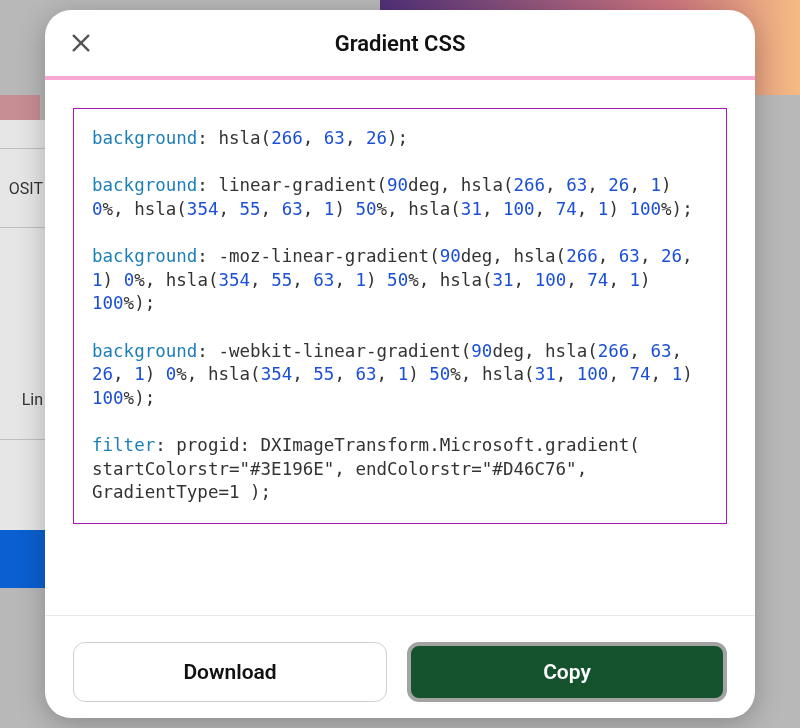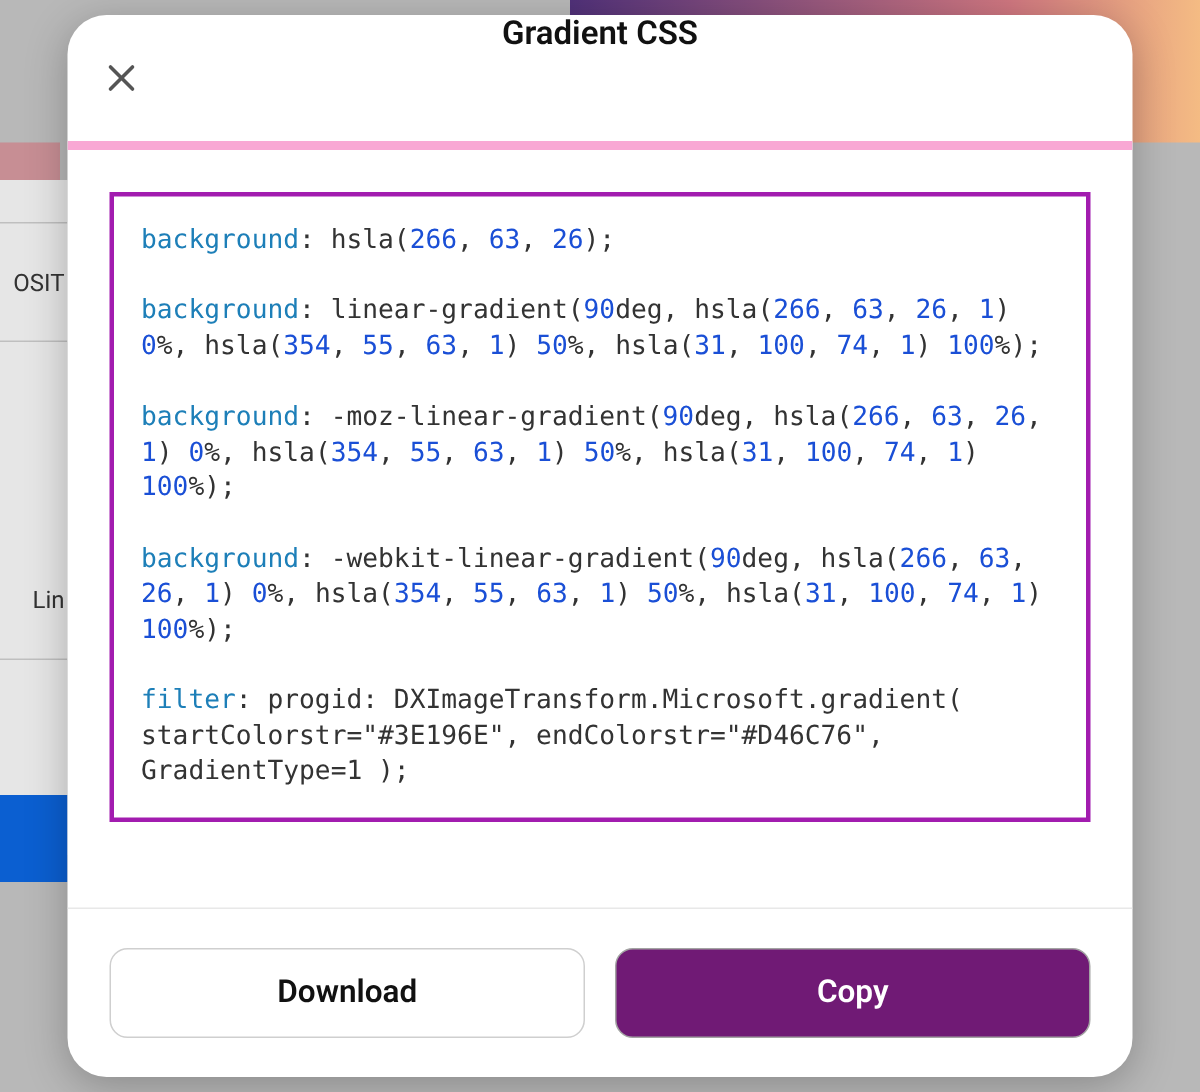--- a/index.html
+++ b/index.html
@@ -87,10 +87,11 @@
     }
     .modal-header {
       position: relative;
-      height: 90px;
-      display: flex;
+      height: 70px;
+      display: flex;
+      align-items: center;
       justify-content: center;
-      border-bottom: 6px solid #f9a8d4;
+      border-bottom: 4px solid #f9a8d4;
     }
     .modal-title {
       font-size: 22px;

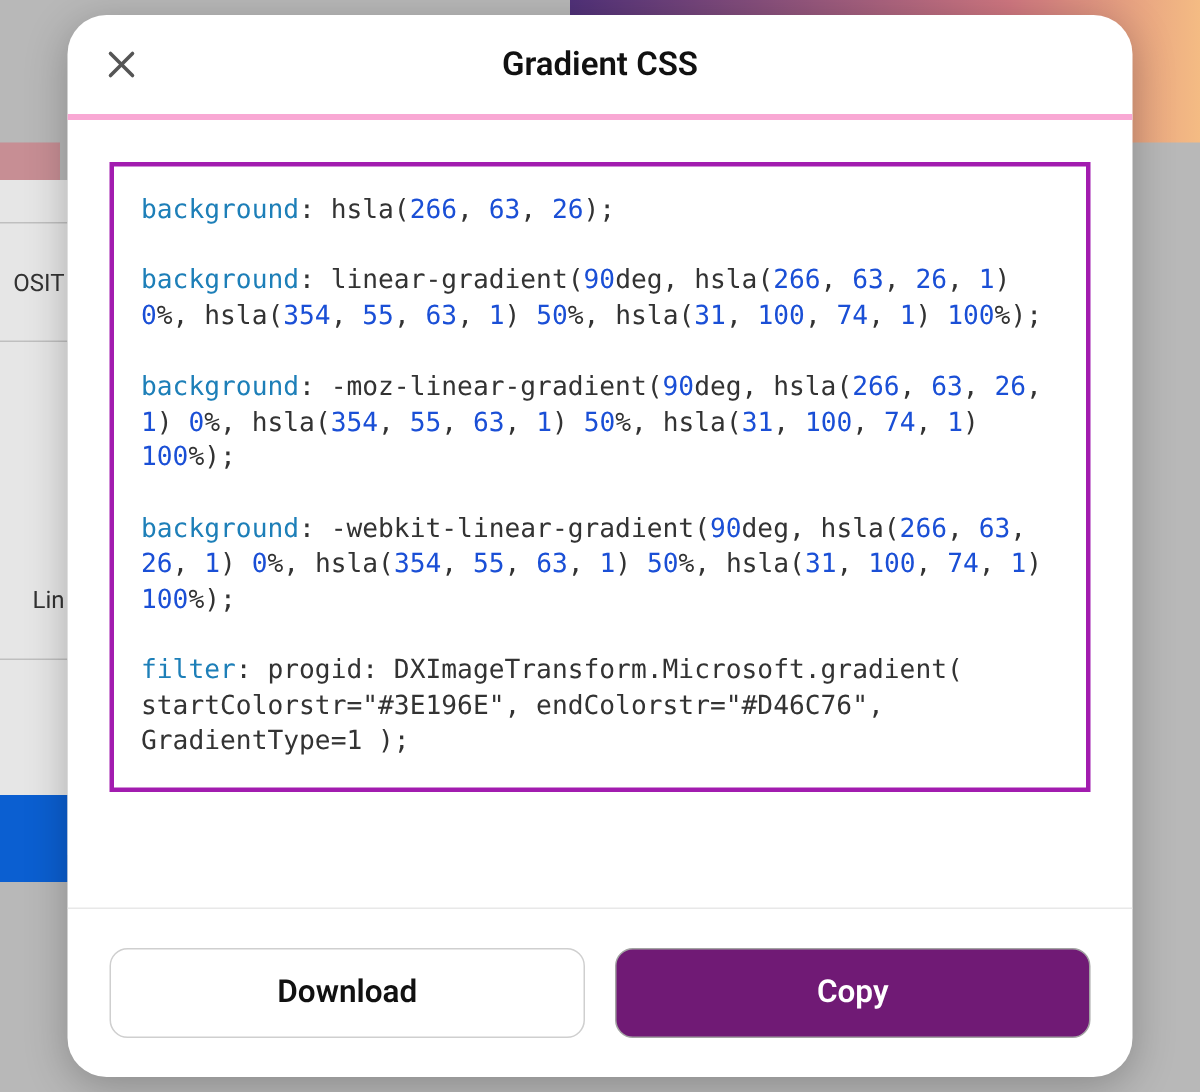--- a/index.html
+++ b/index.html
@@ -121,7 +121,7 @@
       overflow: auto;
     }
     .code-box {
-      border: 3px solid #a21caf;
+      border: 1px solid #a21caf;
       background: #fff;
       padding: 18px 18px;
       font-family: ui-monospace, SFMono-Regular, Menlo, Consolas, monospace;

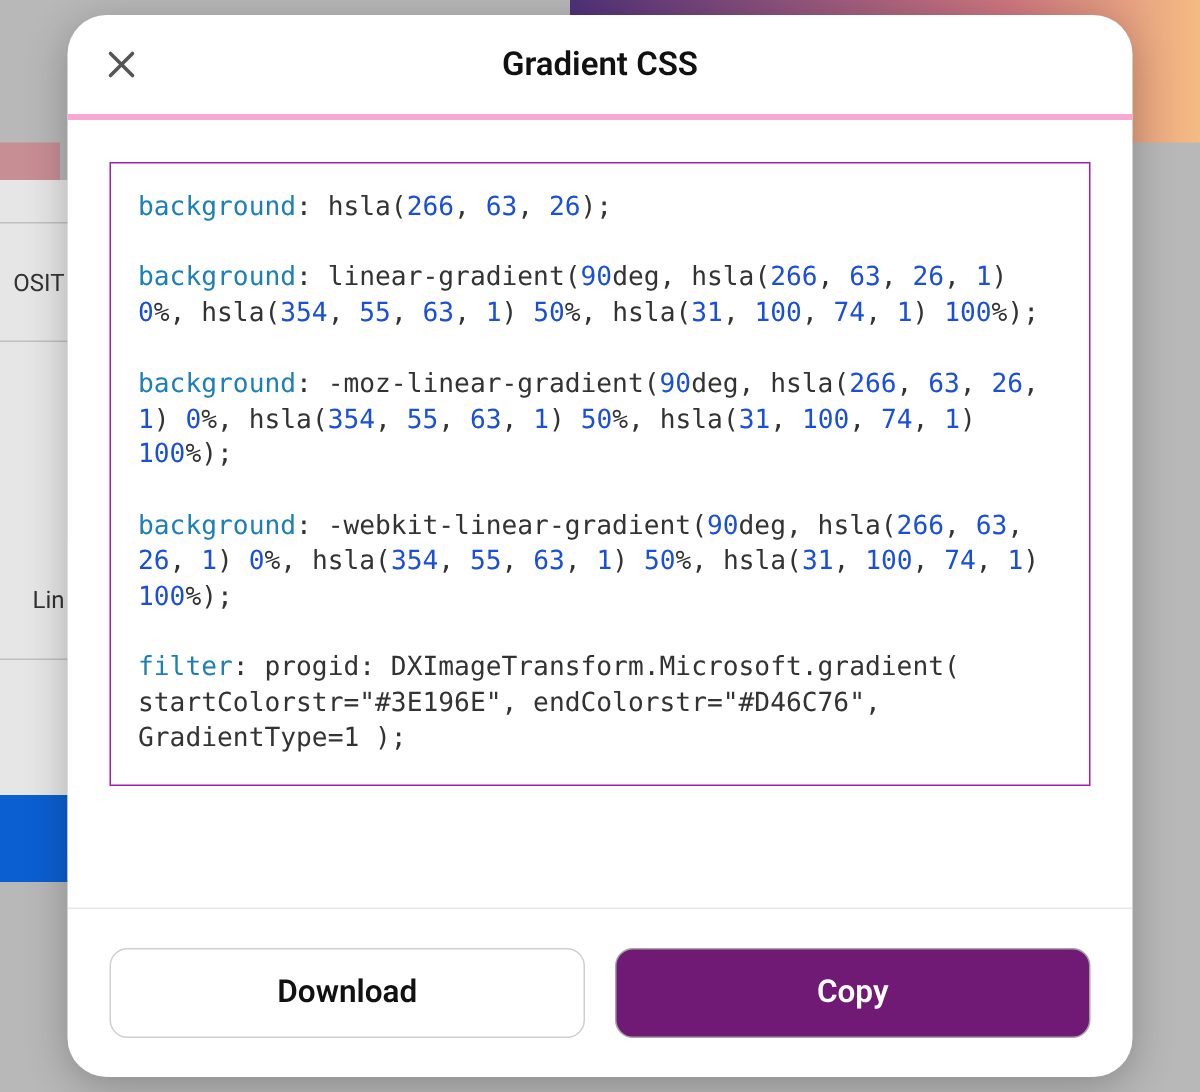--- a/index.html
+++ b/index.html
@@ -136,7 +136,7 @@
     .code-box .num { color: #1a4fd6; }
     .modal-footer {
       border-top: 1px solid #e8e8e8;
-      padding: 26px 28px 26px 28px;
+      padding: 26px 28px 16px 28px;
       display: flex;
       gap: 20px;
     }

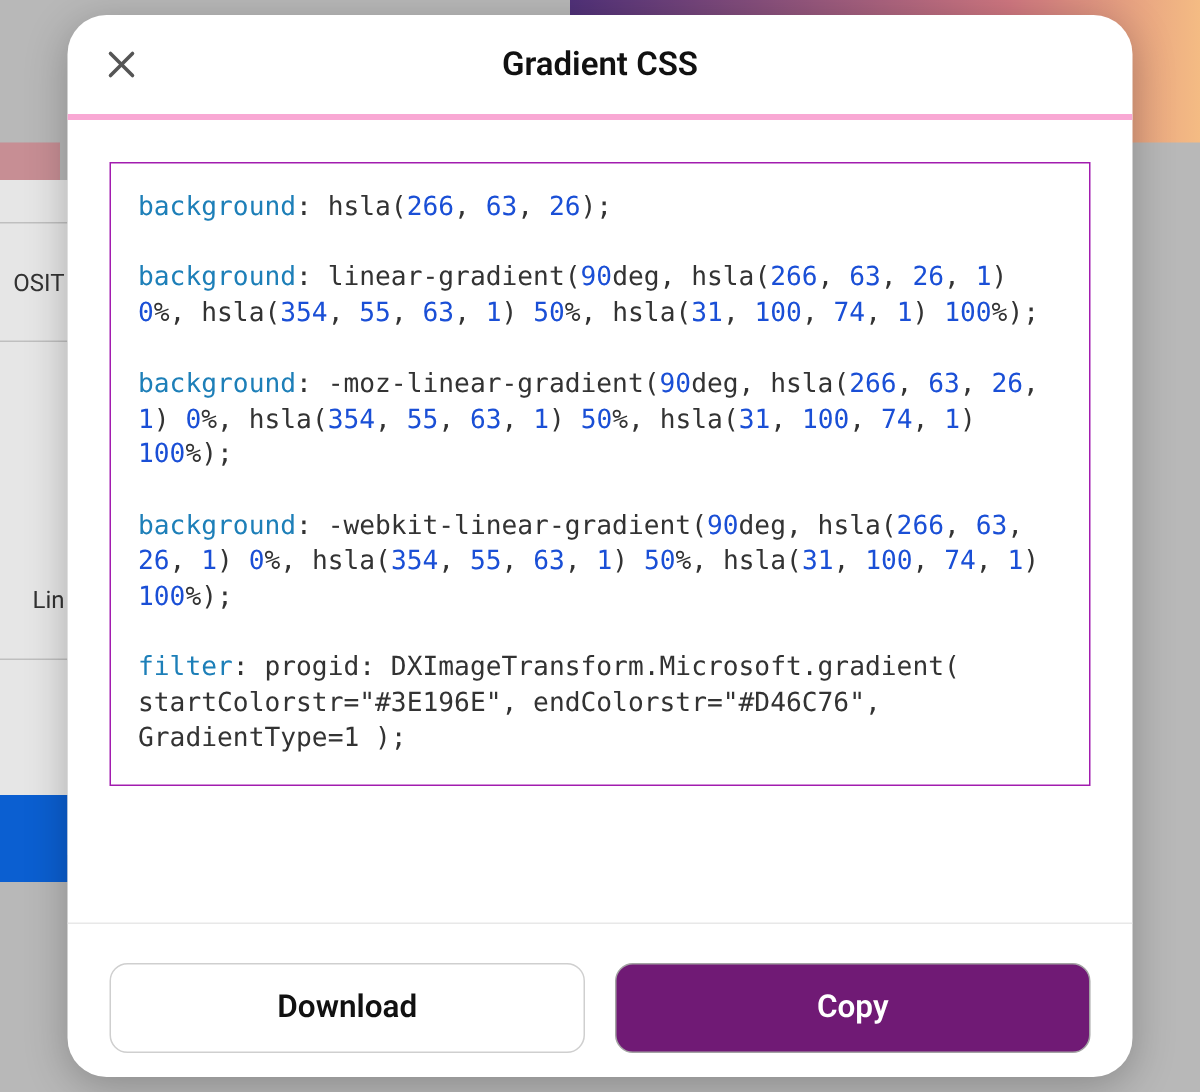--- a/index.html
+++ b/index.html
@@ -158,9 +158,9 @@
       color: #111;
     }
     .btn-primary {
-      background: #701a75;
+      background: #14532d;
       color: #fff;
-      border: 1px solid #a3a3a3;
+      border: 4px solid #a3a3a3;
     }
   </style>
 </head>

